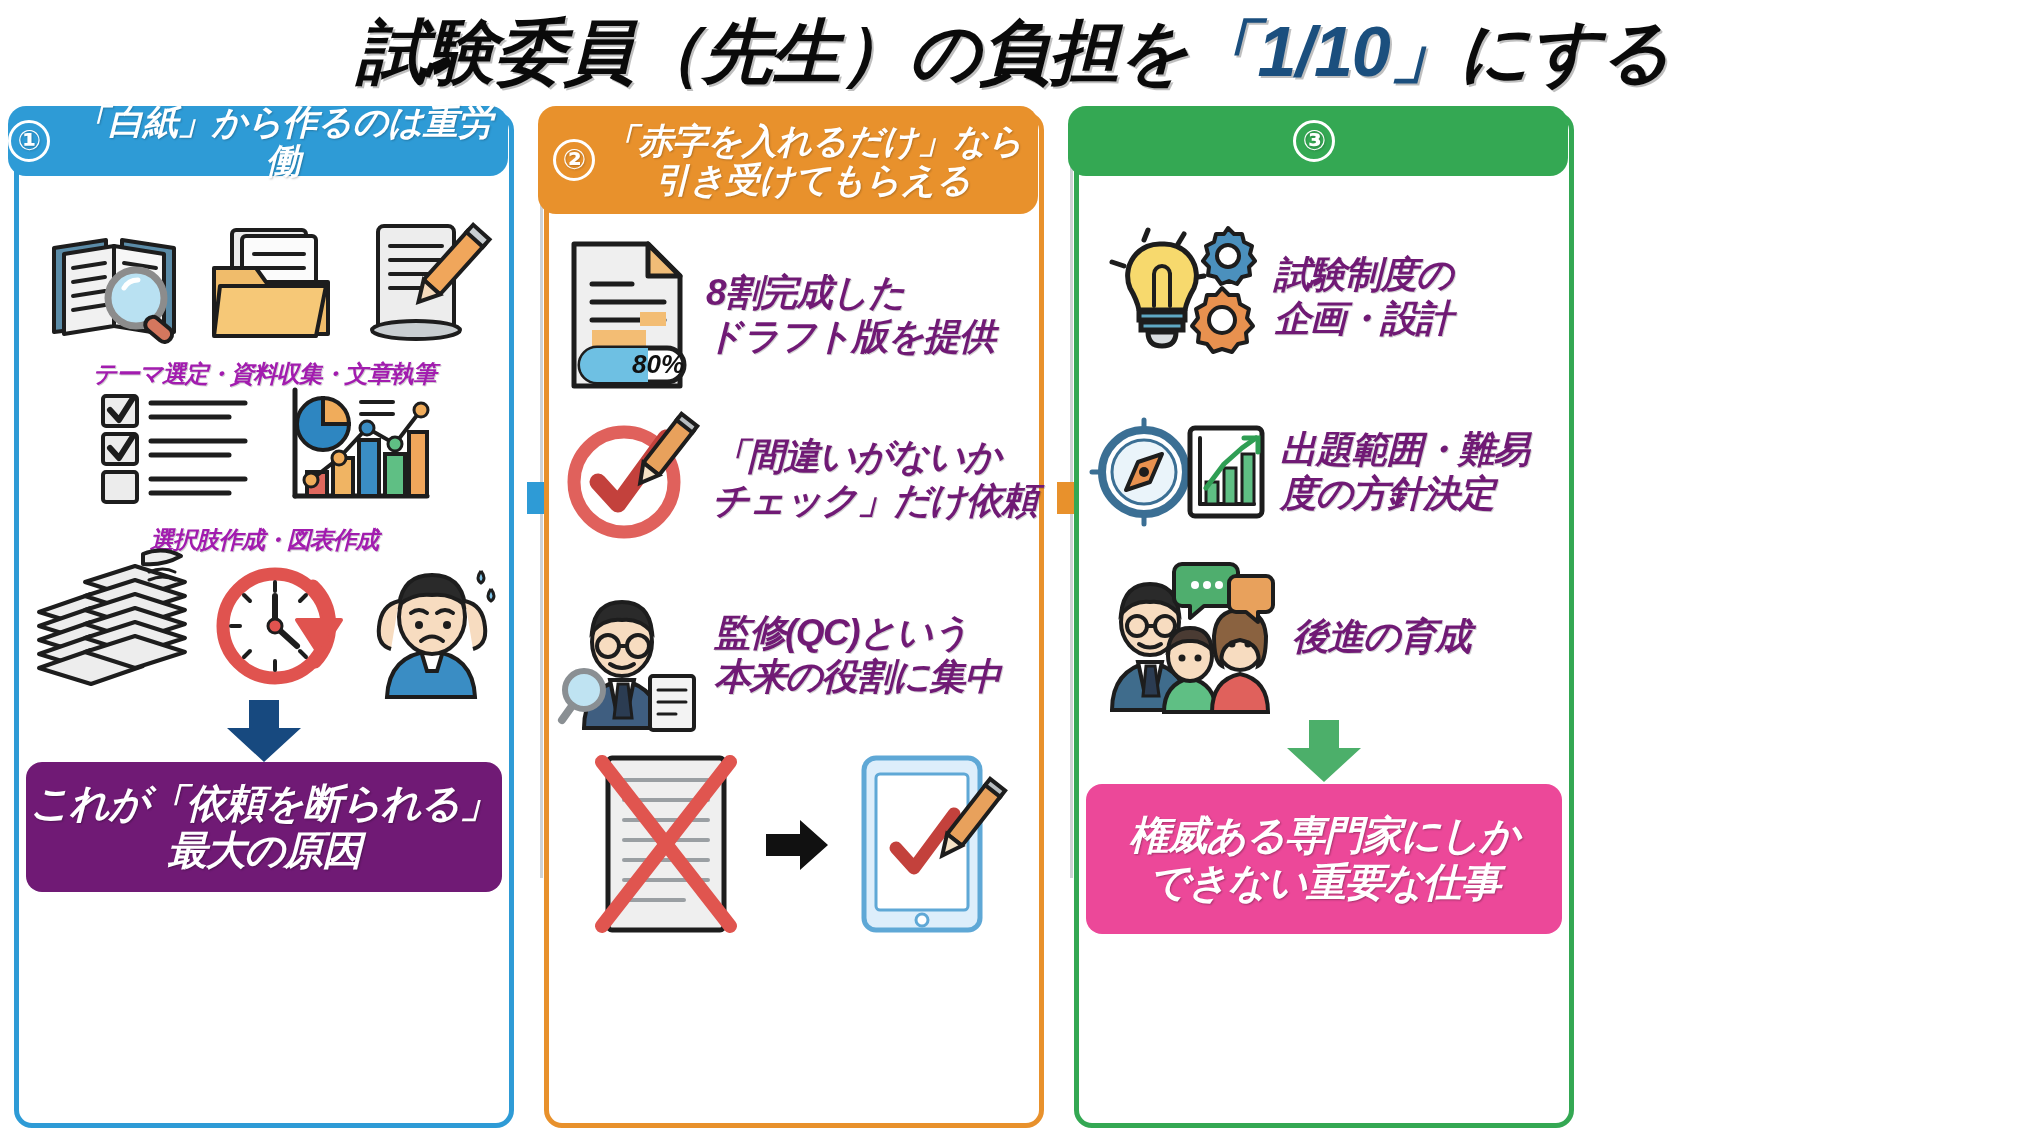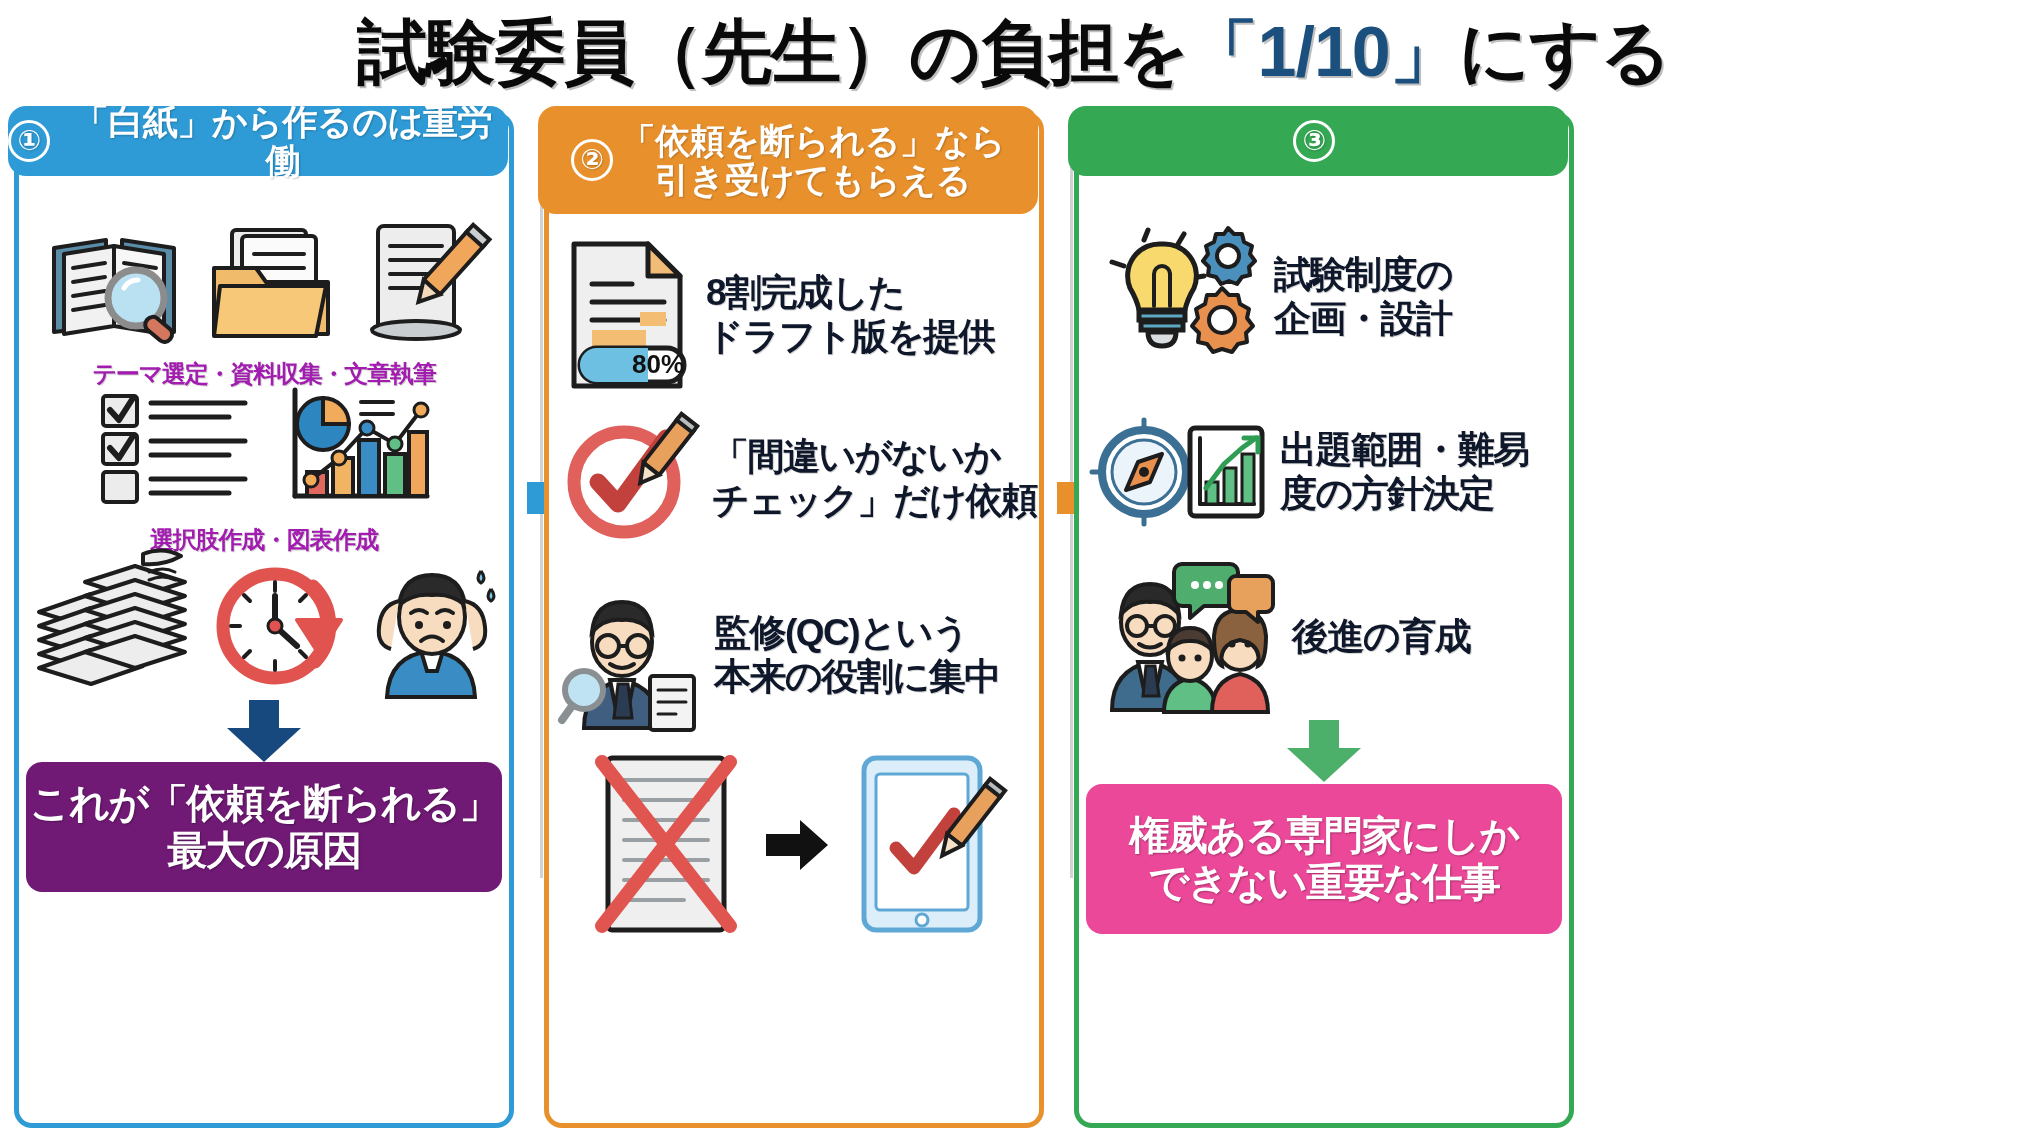--- a/index.html
+++ b/index.html
@@ -9,7 +9,7 @@
     font-family: "Liberation Sans", "DejaVu Sans", sans-serif;
     overflow: hidden;
   }
-  .page { position: relative; width: 2028px; height: 1132px; background:#fff; }
+  .page { position: relative; width: 2028px; height: 1132px; background:#fff;font-style:italic; }
 
   
   .title {

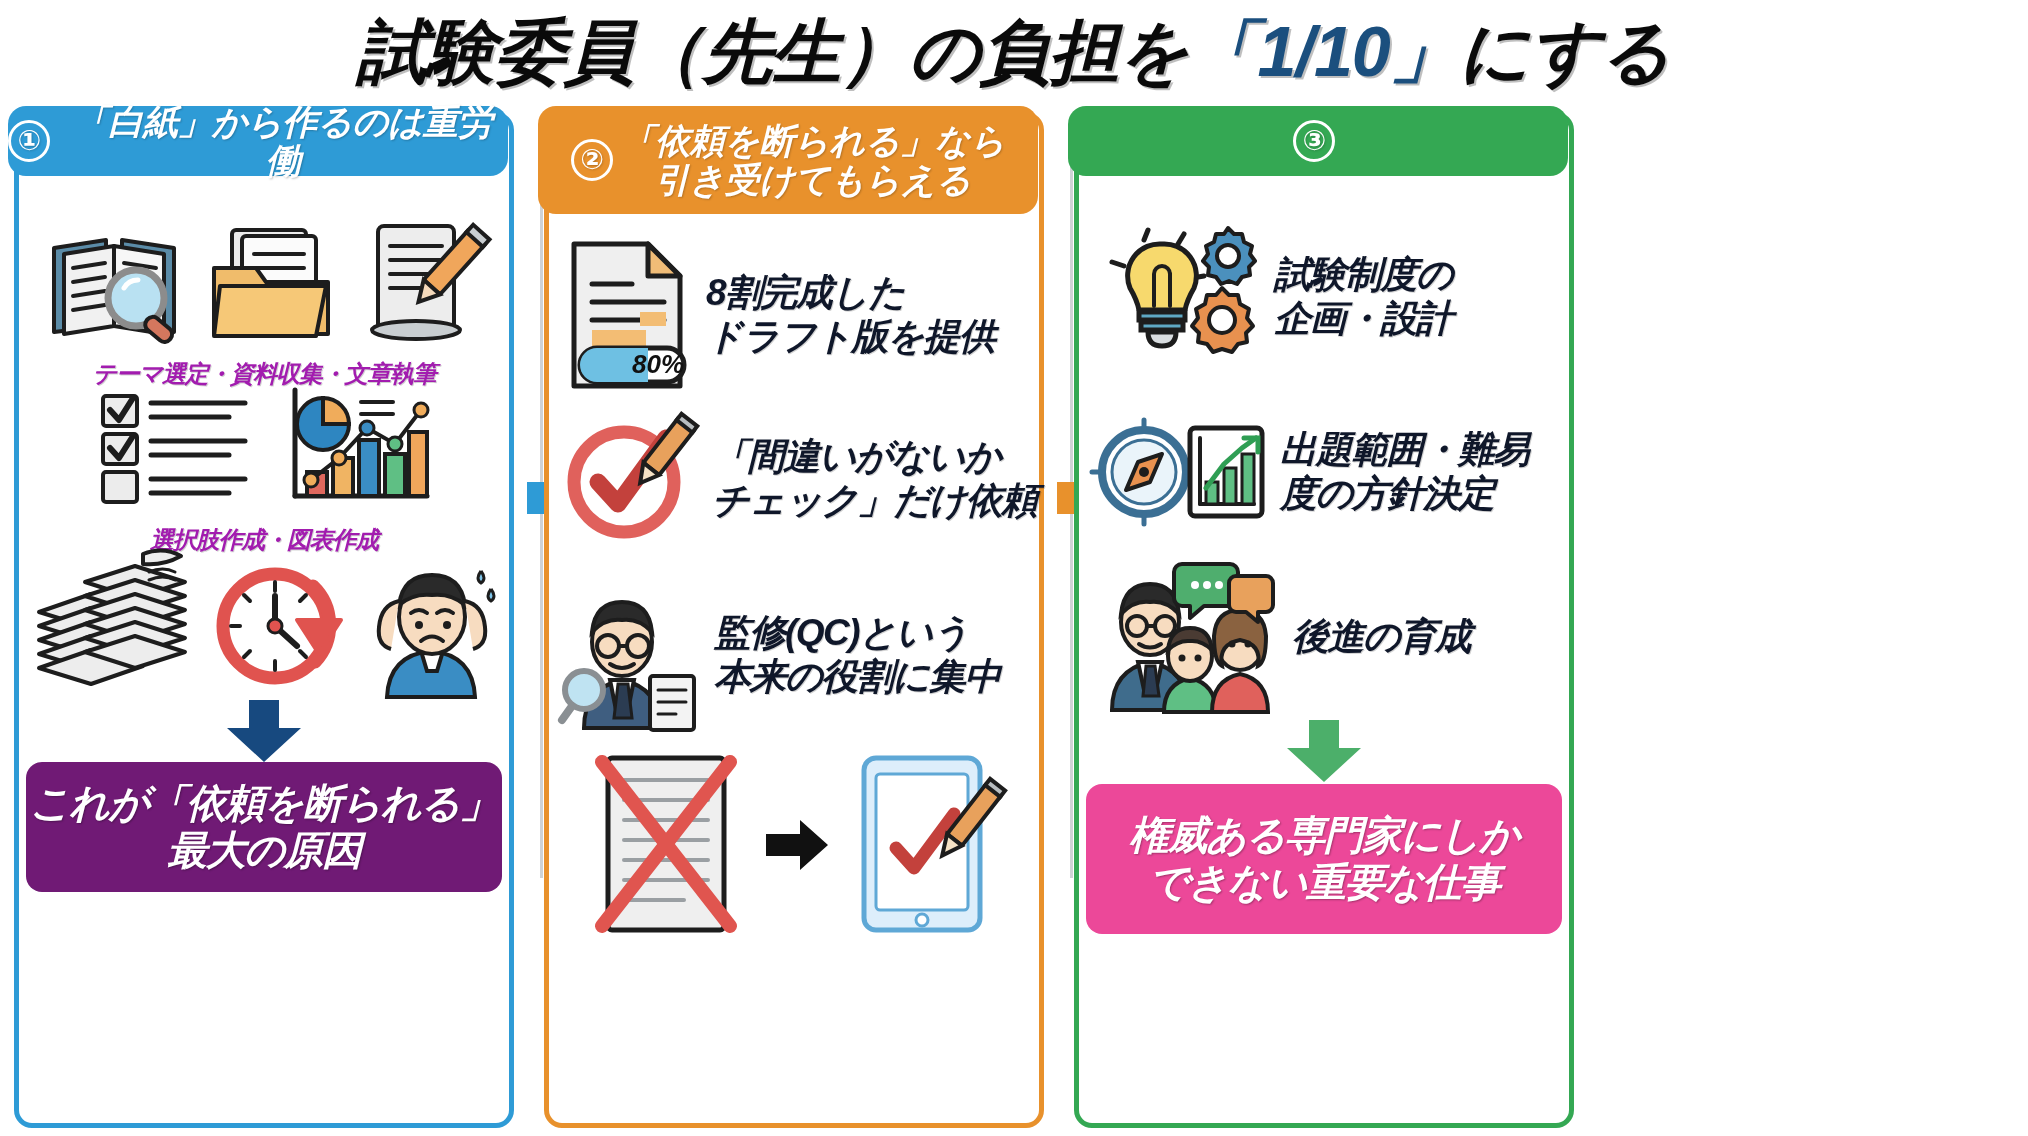--- a/index.html
+++ b/index.html
@@ -328,7 +328,7 @@
       <div class="panel-head">
         <span class="circ">②</span>
         <span class="head-txt">
-          <span style="display:block">「依頼を断られる」なら</span>
+          <span style="display:block">「赤字を入れるだけ」なら</span>
           <span style="display:block">引き受けてもらえる</span>
         </span>
       </div>

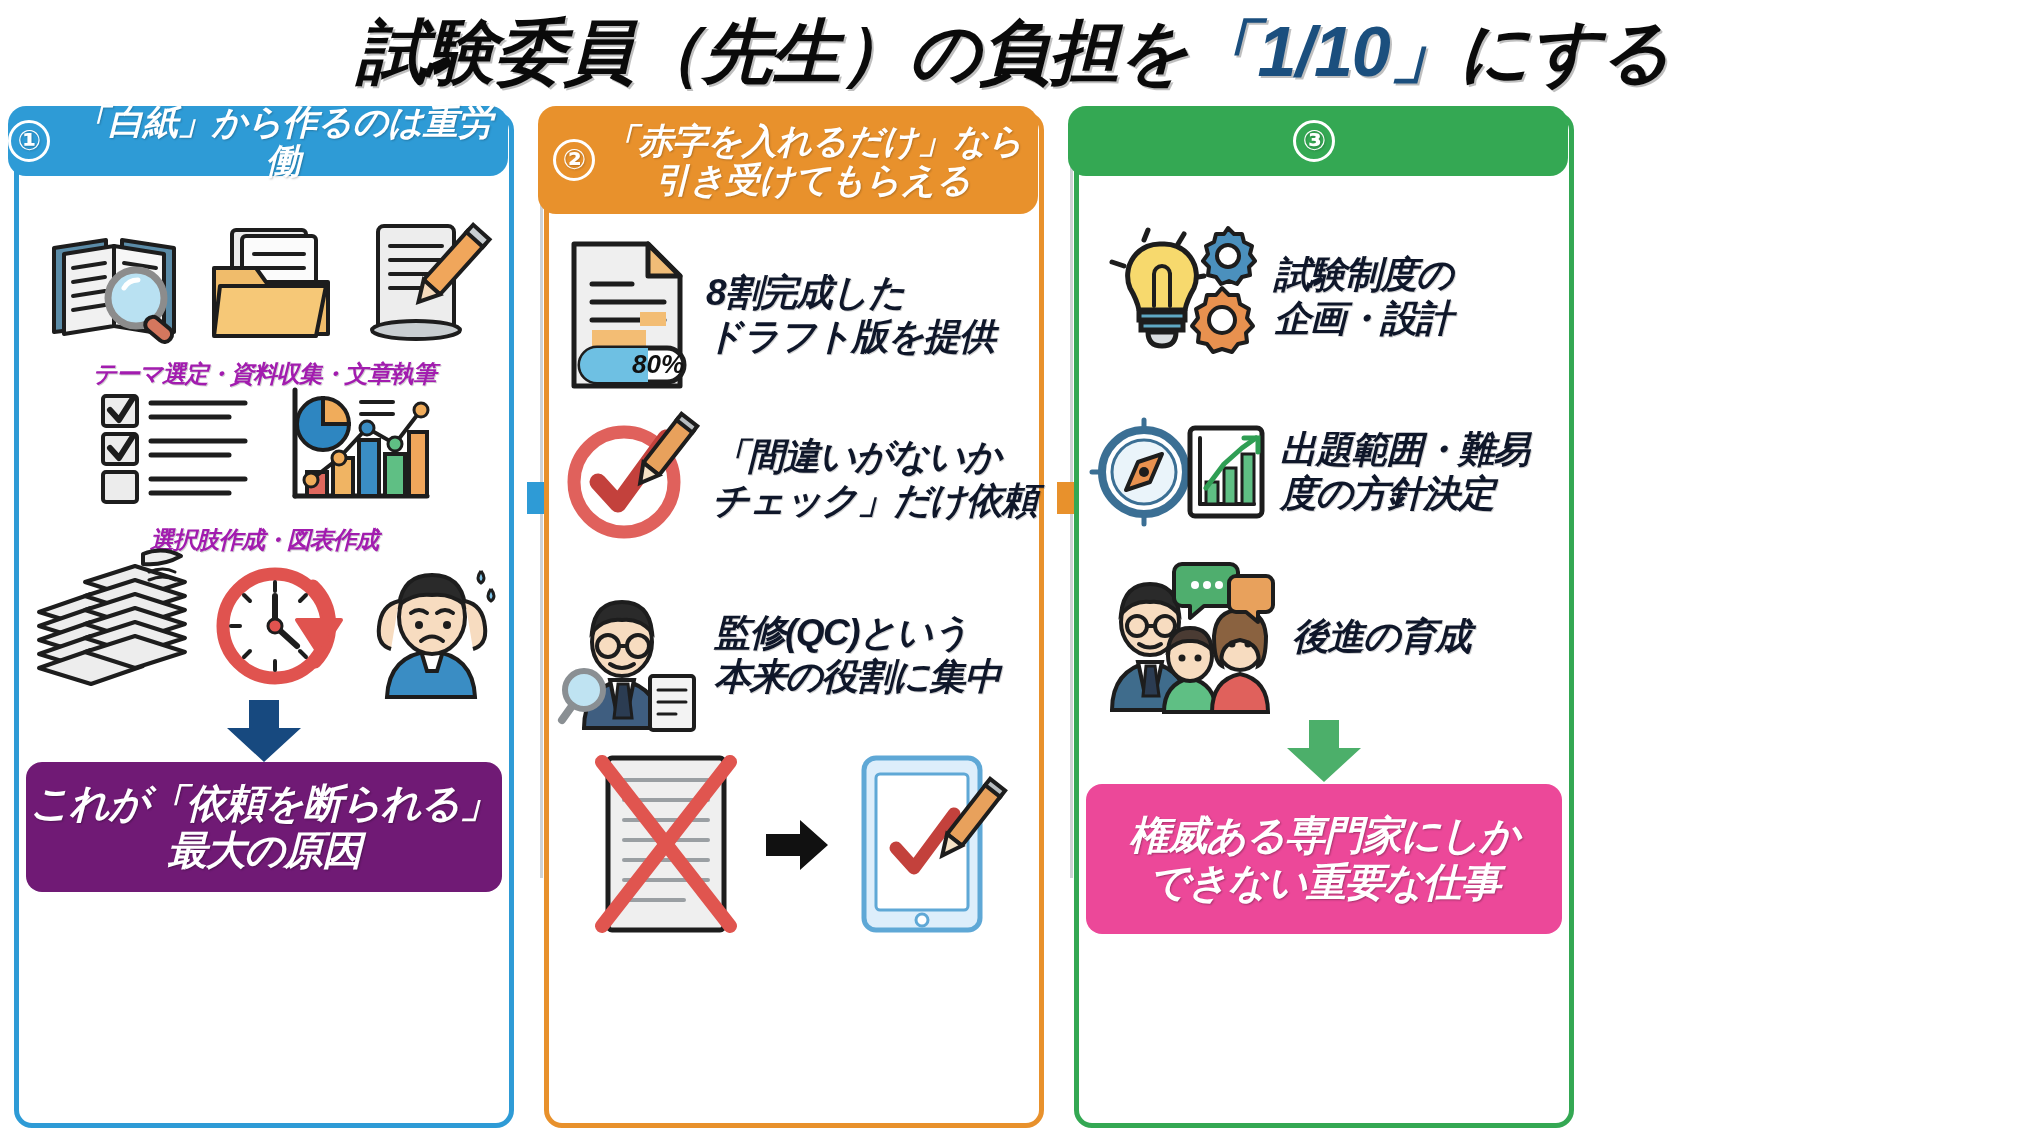--- a/index.html
+++ b/index.html
@@ -99,7 +99,7 @@
   
   .item { display: flex; align-items: center; gap: 16px; }
   .item-txt {
-    font-size: 37px; font-weight: 900; color: #0f172a;
+    font-size: 37px; font-weight: 900; color: #701a75;
     line-height: 1.2; letter-spacing: -1.5px;
     text-shadow: 1px 1px 0 rgba(0,0,0,.18);
   }

